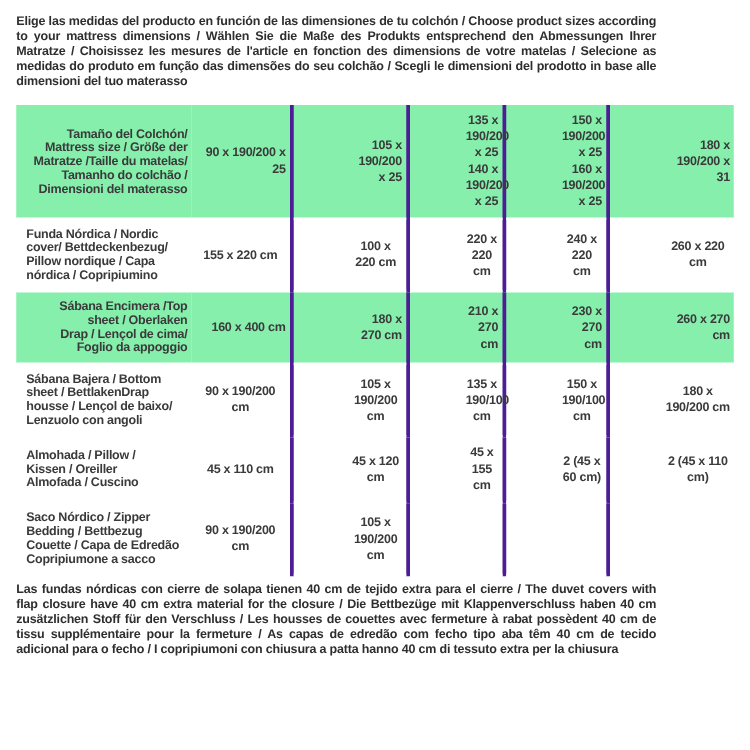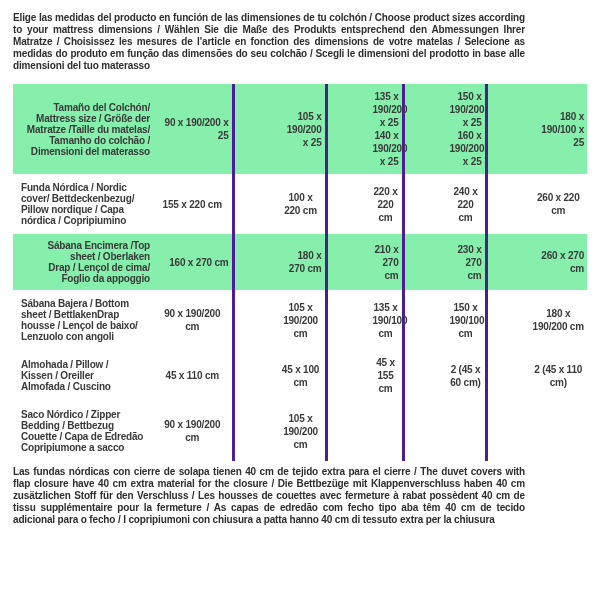--- a/index.html
+++ b/index.html
@@ -96,7 +96,7 @@
 140 x 190/200 x 25</td>
     <td class="size-value">150 x 190/200 x 25
 160 x 190/200 x 25</td>
-    <td class="size-value">180 x 190/100 x 25</td>
+    <td class="size-value">180 x 190/200 x 31</td>
   </tr>
         <tr class="band-white">
     <th class="row-label">Funda Nórdica /  Nordic

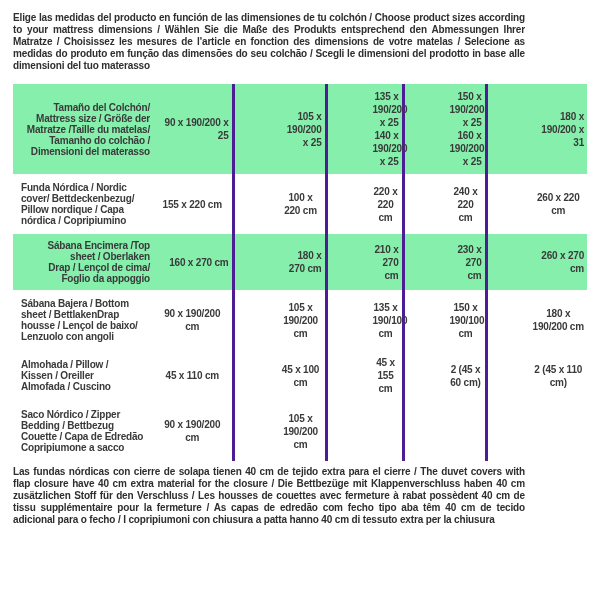--- a/index.html
+++ b/index.html
@@ -114,7 +114,7 @@
 sheet / Oberlaken
 Drap / Lençol de cima/
 Foglio da appoggio</th>
-    <td class="size-value">160 x 270 cm</td>
+    <td class="size-value">160 x 400 cm</td>
     <td class="size-value">180 x 270 cm</td>
     <td class="size-value">210 x 270 cm</td>
     <td class="size-value">230 x 270 cm</td>

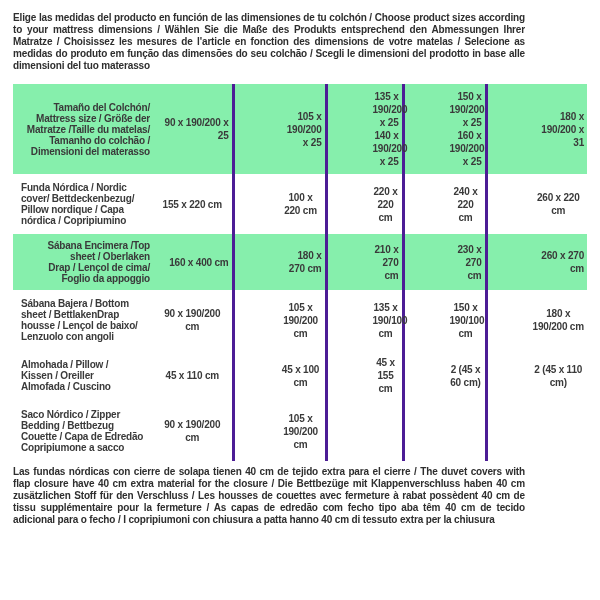--- a/index.html
+++ b/index.html
@@ -136,7 +136,7 @@
 Kissen / Oreiller
 Almofada / Cuscino</th>
     <td class="size-value">45 x 110 cm</td>
-    <td class="size-value">45 x 100 cm</td>
+    <td class="size-value">45 x 120 cm</td>
     <td class="size-value">45 x 155 cm</td>
     <td class="size-value">2 (45 x 60 cm)</td>
     <td class="size-value">2 (45 x 110 cm)</td>

